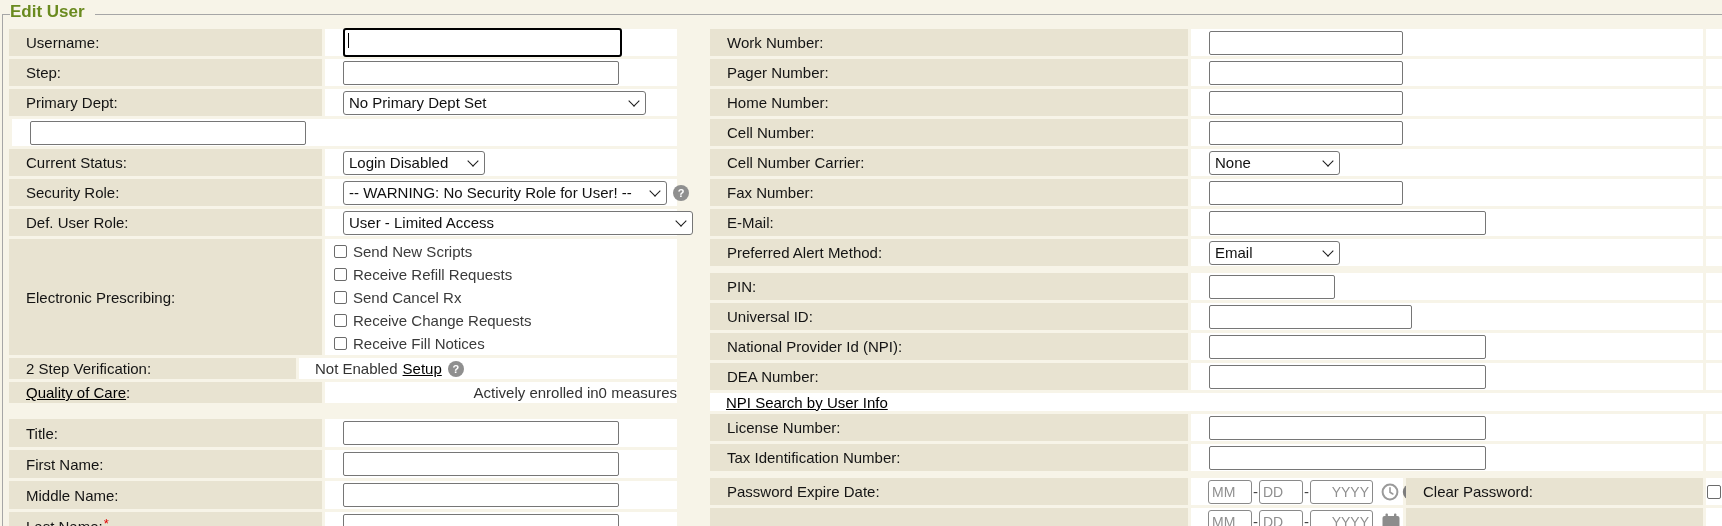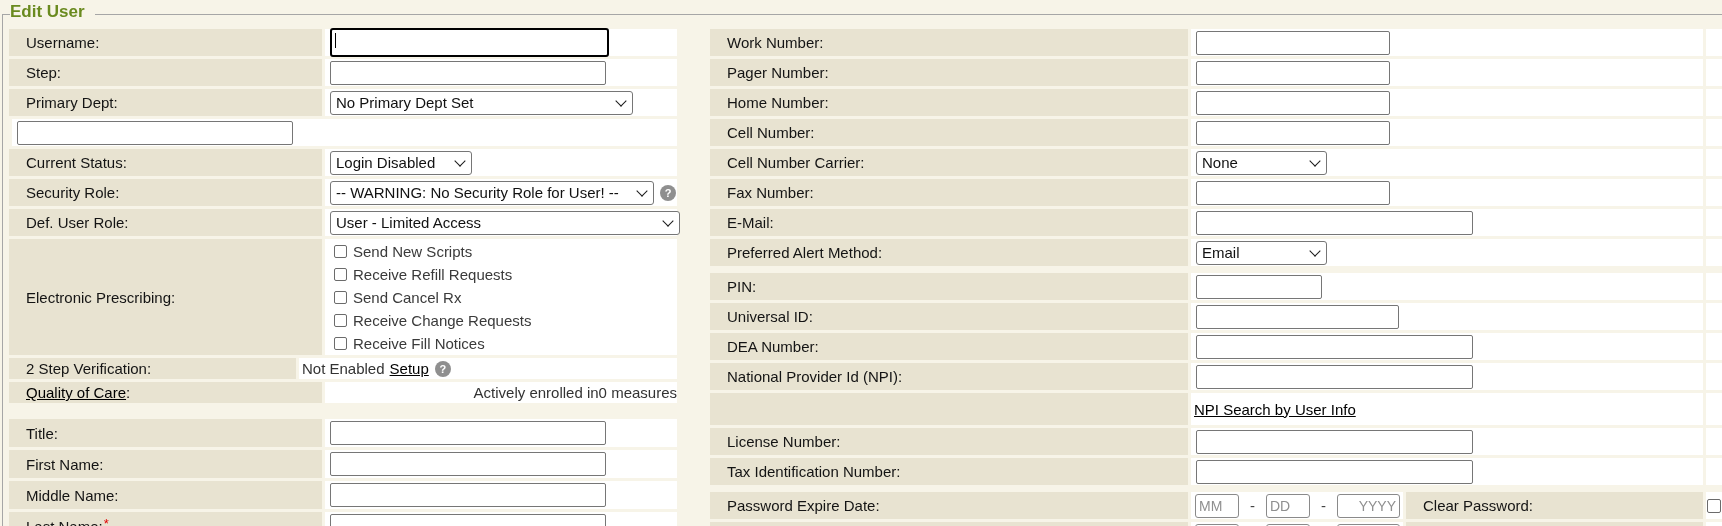--- a/index.html
+++ b/index.html
@@ -34,7 +34,7 @@
   .tbl-left .lbl{width:313px;}
   .tbl-left .lbl.narrow{width:287px;}
   .tbl-right .lbl{width:478px;}
-  .val{background:#ffffff;flex:1 1 auto;display:flex;align-items:center;padding-left:3px;min-width:0;}
+  .val{background:#ffffff;flex:1 1 auto;display:flex;align-items:center;padding-left:16px;min-width:0;}
   .endcol{background:#ffffff;width:16px;flex:none;margin-left:3px;display:flex;align-items:center;justify-content:center;}
 
   .ti{height:22px;border:1px solid #767676;border-radius:2px;background:#fff;

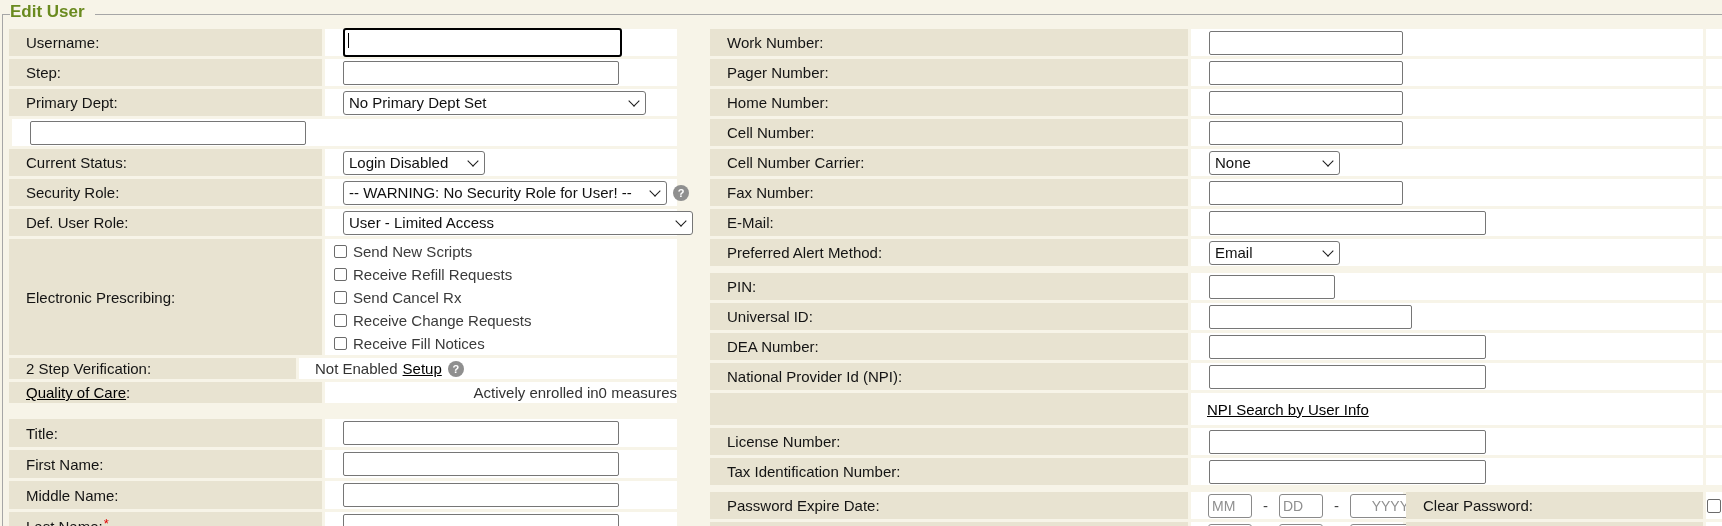--- a/index.html
+++ b/index.html
@@ -343,16 +343,16 @@
     </div>
 
     <div class="row h27">
+      <div class="lbl">National Provider Id (NPI):</div>
+      <div class="gap3"></div>
+      <div class="val">
+        <input type="text" class="ti w267" style="">
+      </div>
+      <div class="endcol"></div>
+    </div>
+
+    <div class="row h27">
       <div class="lbl">DEA Number:</div>
-      <div class="gap3"></div>
-      <div class="val">
-        <input type="text" class="ti w267" style="">
-      </div>
-      <div class="endcol"></div>
-    </div>
-
-    <div class="row h27">
-      <div class="lbl">National Provider Id (NPI):</div>
       <div class="gap3"></div>
       <div class="val">
         <input type="text" class="ti w267" style="">

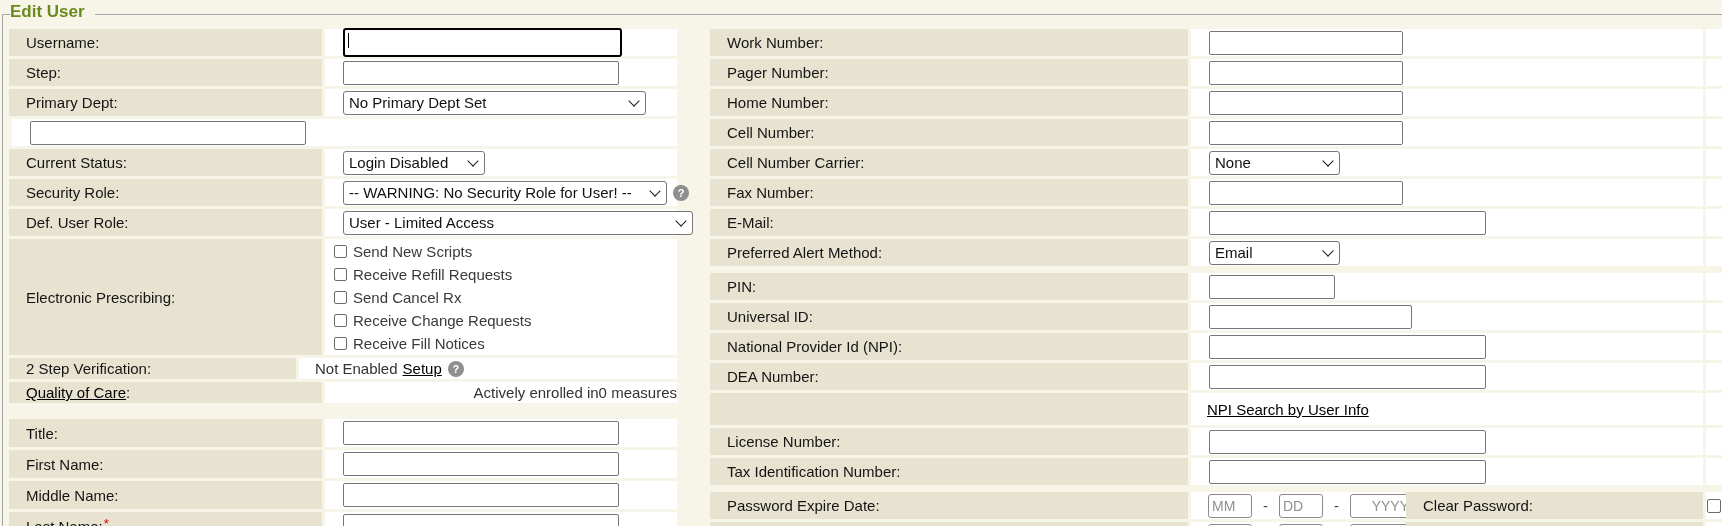--- a/index.html
+++ b/index.html
@@ -25,7 +25,7 @@
   .h27{height:27px;}
   .h28{height:28px;}
   .h21{height:21px;}
-  .h22{height:32px;}
+  .h22{height:18px;flex-direction:column;}
   .h116{height:116px;}
   .sep8{margin-bottom:16px;}
   .sep7{margin-bottom:7px;}

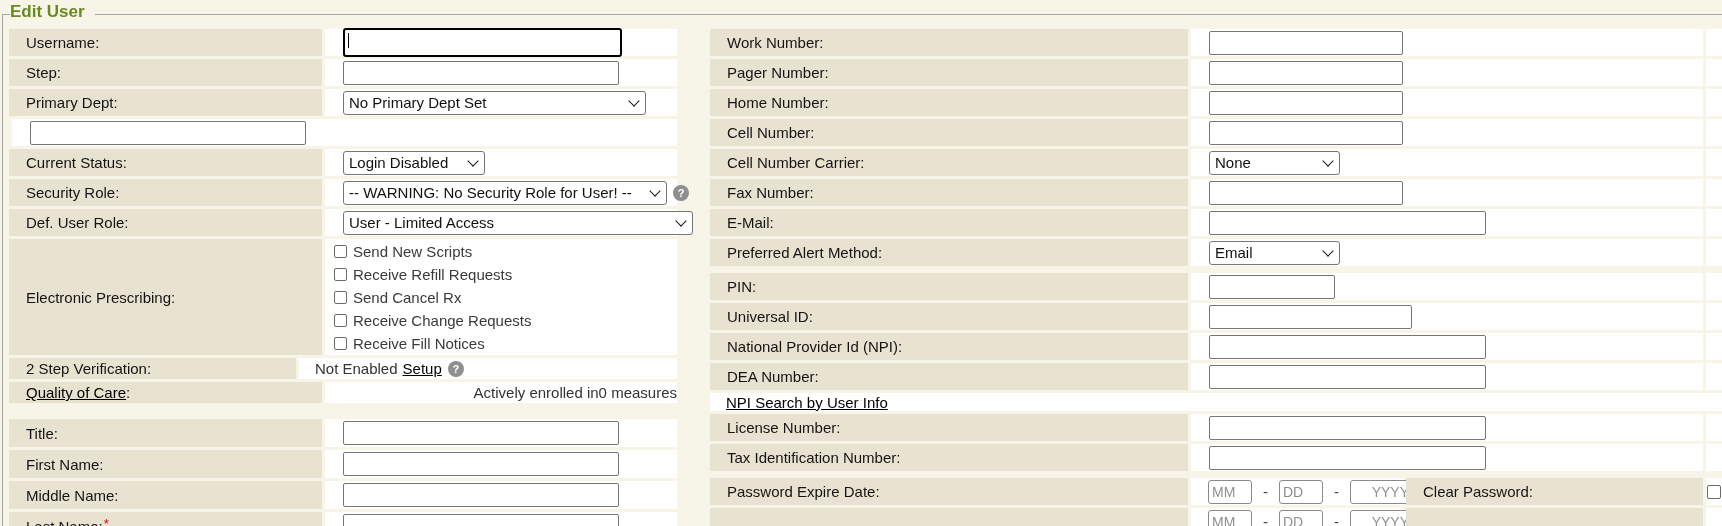--- a/index.html
+++ b/index.html
@@ -69,7 +69,7 @@
   .req{color:#e00000;font-size:13px;margin-left:1px;position:relative;top:-3px;}
   .twostep-gap{width:5px;flex:none;}
 
-  .dateval{gap:10px;}
+  .dateval{gap:0;}
   .d{height:22px;border:1px solid #8a8a8a;border-radius:3px;background:#fff;outline:none;
     font-family:"Liberation Sans",sans-serif;font-size:14px;color:#555;padding:0 3px;flex:none;}
   .d::placeholder{color:#8f8f8f;}

